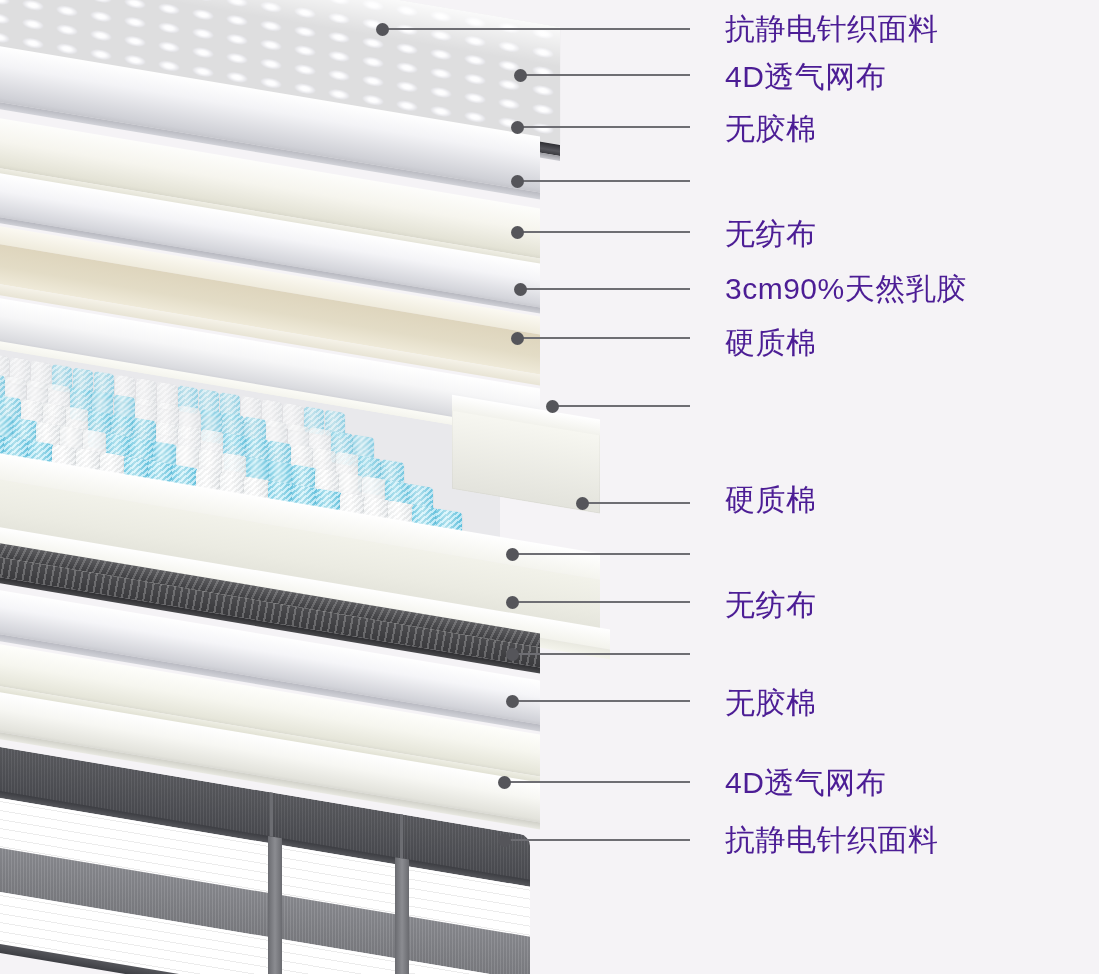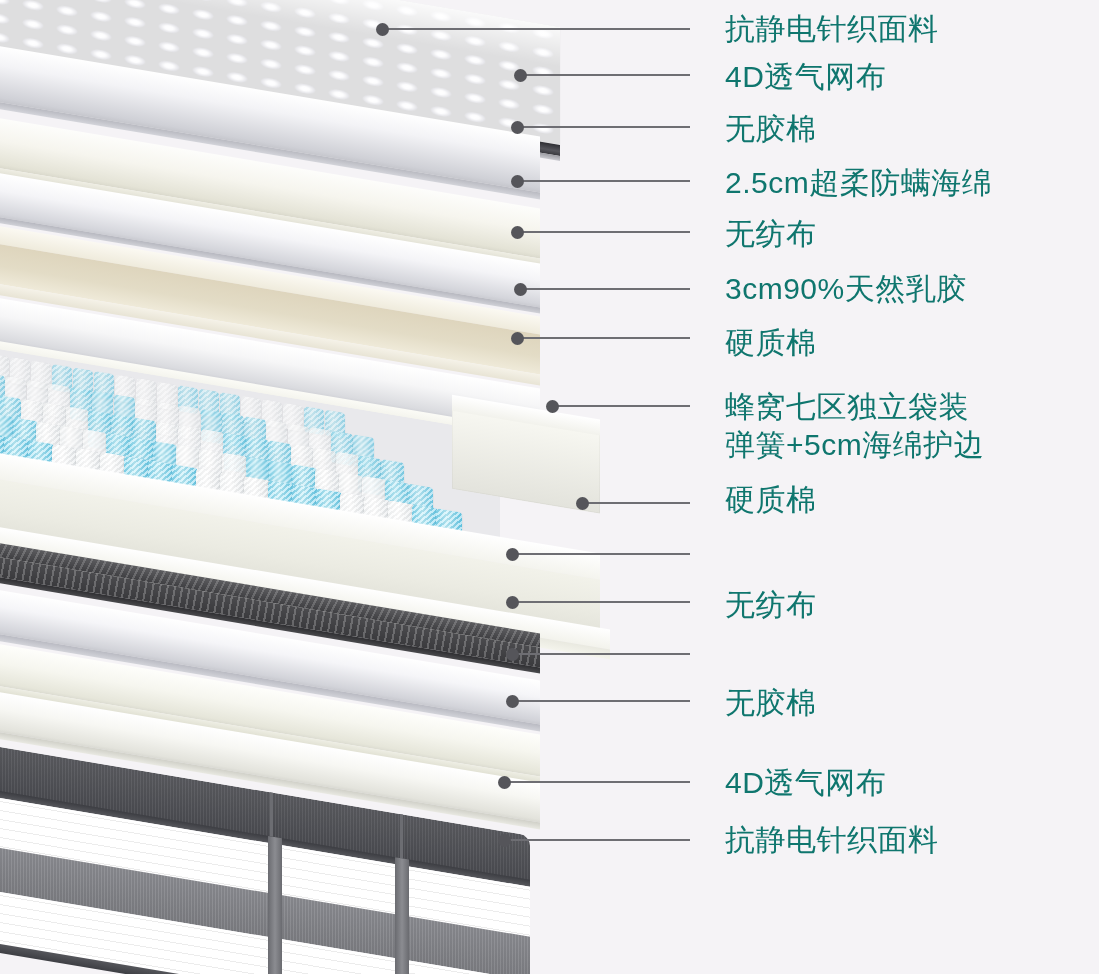--- a/index.html
+++ b/index.html
@@ -26,7 +26,7 @@
   
   .label{
     position:absolute;
-    color:#0f766e;
+    color:#4c1d95;
     font-size:30px;
     line-height:33px;
     letter-spacing:0.5px;

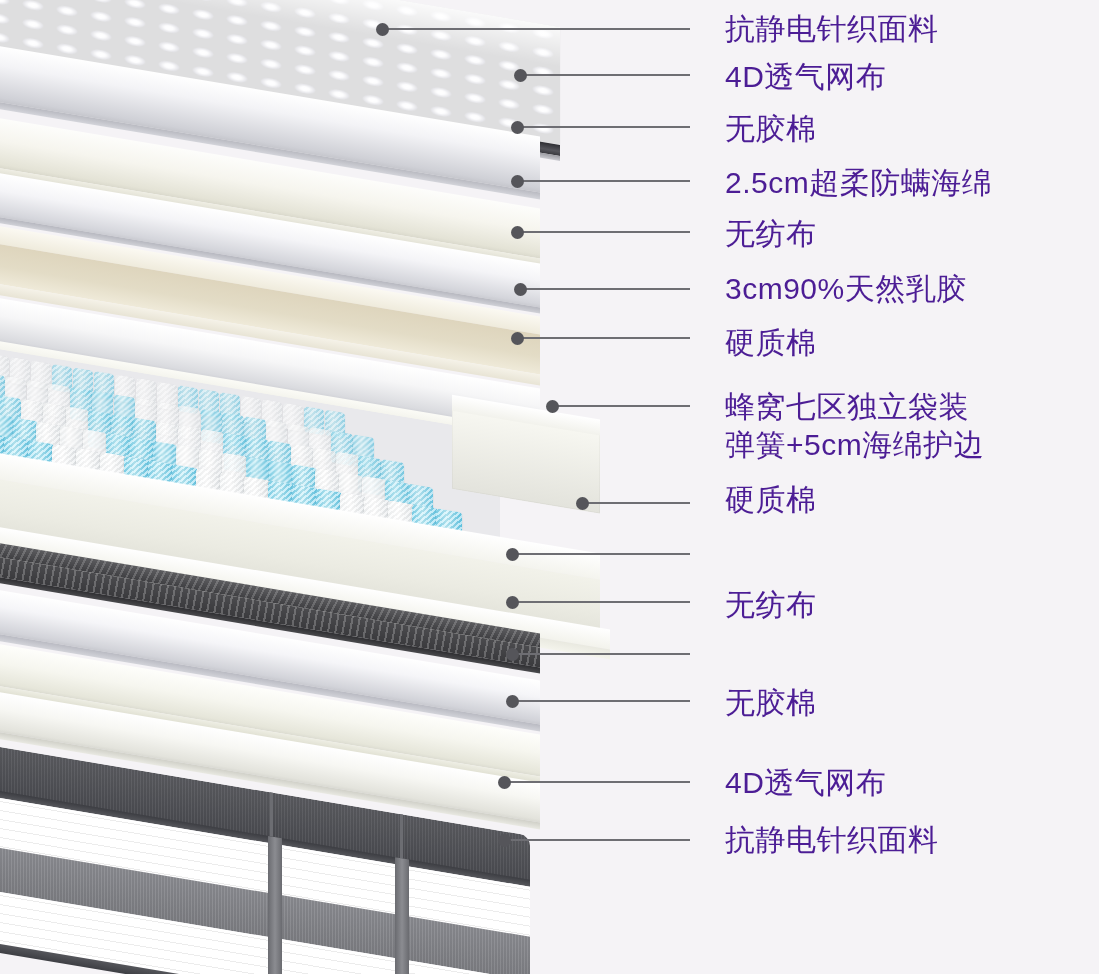--- a/index.html
+++ b/index.html
@@ -364,7 +364,6 @@
       <div class="label" style="left: 725px; top: 12px;">抗静电针织面料</div>
       <div class="label" style="left: 725px; top: 60px;">4D透气网布</div>
       <div class="label" style="left: 725px; top: 112px;">无胶棉</div>
-      <div class="label" style="left: 725px; top: 166px;">2.5cm超柔防螨海绵</div>
       <div class="label" style="left: 725px; top: 217px;">无纺布</div>
       <div class="label" style="left: 725px; top: 272px;">3cm90%天然乳胶</div>
       <div class="label" style="left: 725px; top: 326px;">硬质棉</div>

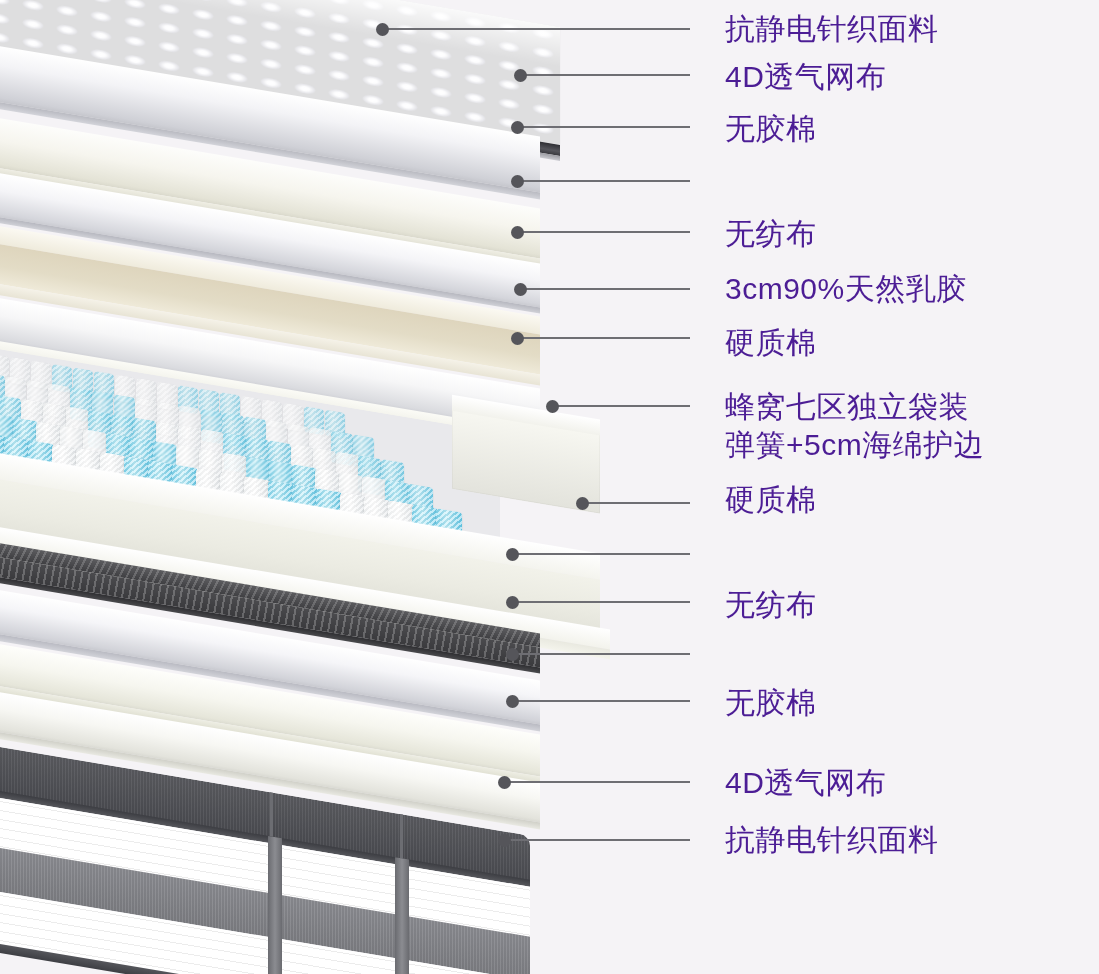--- a/index.html
+++ b/index.html
@@ -367,7 +367,6 @@
       <div class="label" style="left: 725px; top: 217px;">无纺布</div>
       <div class="label" style="left: 725px; top: 272px;">3cm90%天然乳胶</div>
       <div class="label" style="left: 725px; top: 326px;">硬质棉</div>
-      <div class="label" style="left: 725px; top: 390px;">蜂窝七区独立袋装</div>
       <div class="label" style="left: 725px; top: 428px;">弹簧+5cm海绵护边</div>
       <div class="label" style="left: 725px; top: 483px;">硬质棉</div>
       <div class="label" style="left: 725px; top: 588px;">无纺布</div>

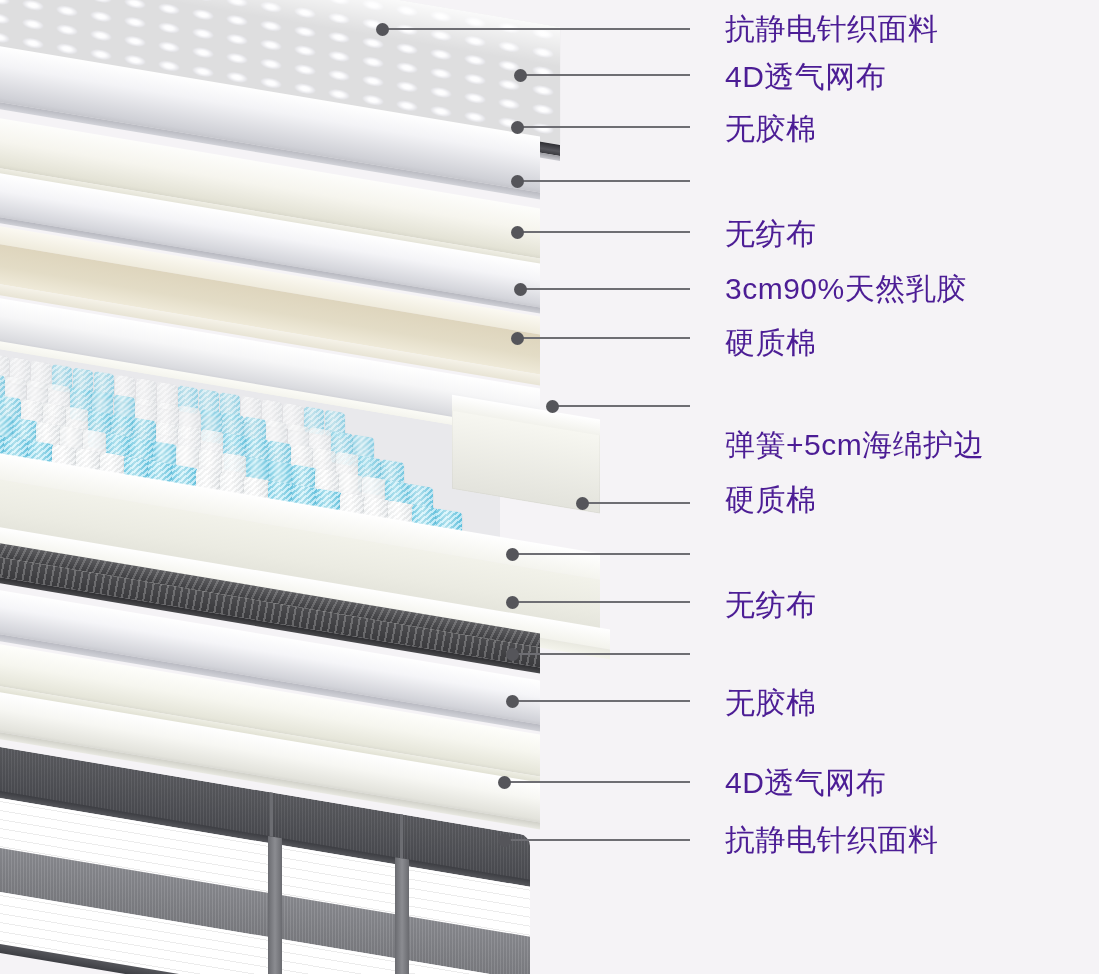--- a/index.html
+++ b/index.html
@@ -367,7 +367,6 @@
       <div class="label" style="left: 725px; top: 217px;">无纺布</div>
       <div class="label" style="left: 725px; top: 272px;">3cm90%天然乳胶</div>
       <div class="label" style="left: 725px; top: 326px;">硬质棉</div>
-      <div class="label" style="left: 725px; top: 428px;">弹簧+5cm海绵护边</div>
       <div class="label" style="left: 725px; top: 483px;">硬质棉</div>
       <div class="label" style="left: 725px; top: 588px;">无纺布</div>
       <div class="label" style="left: 725px; top: 686px;">无胶棉</div>

